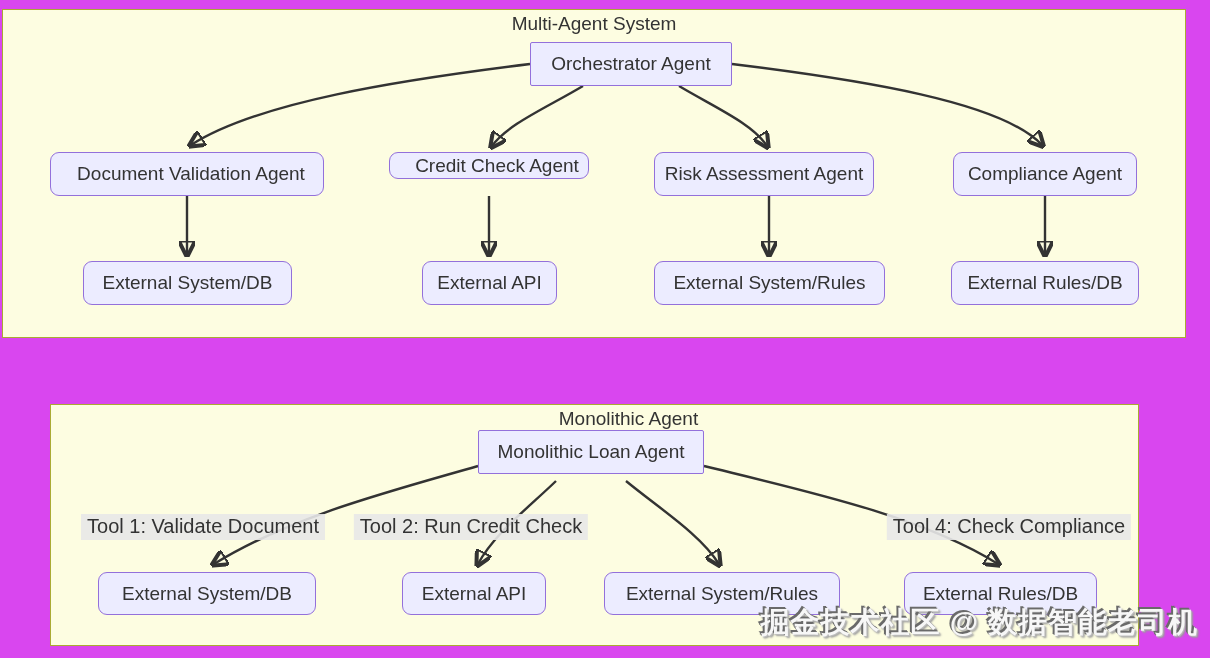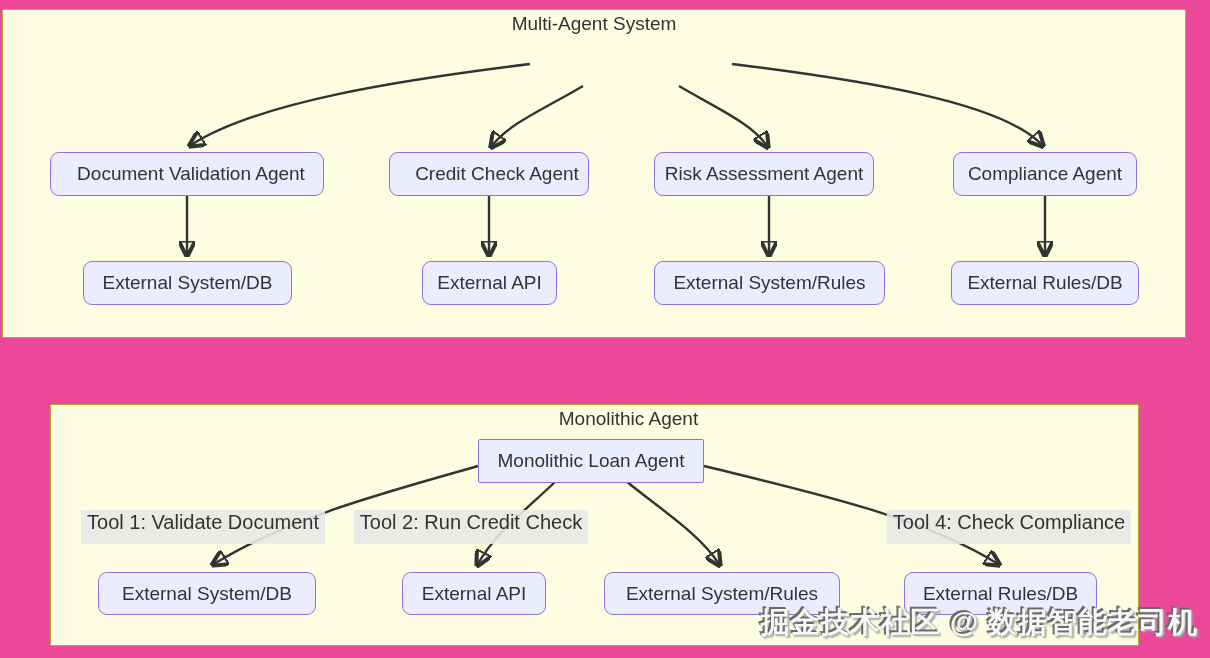--- a/index.html
+++ b/index.html
@@ -6,7 +6,7 @@
   #stage{
     position:relative;
     width:1210px;height:658px;
-    background:#ec4899;
+    background:#d946ef;
     overflow:hidden;
     font-family:"Liberation Sans","DejaVu Sans",sans-serif;
     color:#333333;

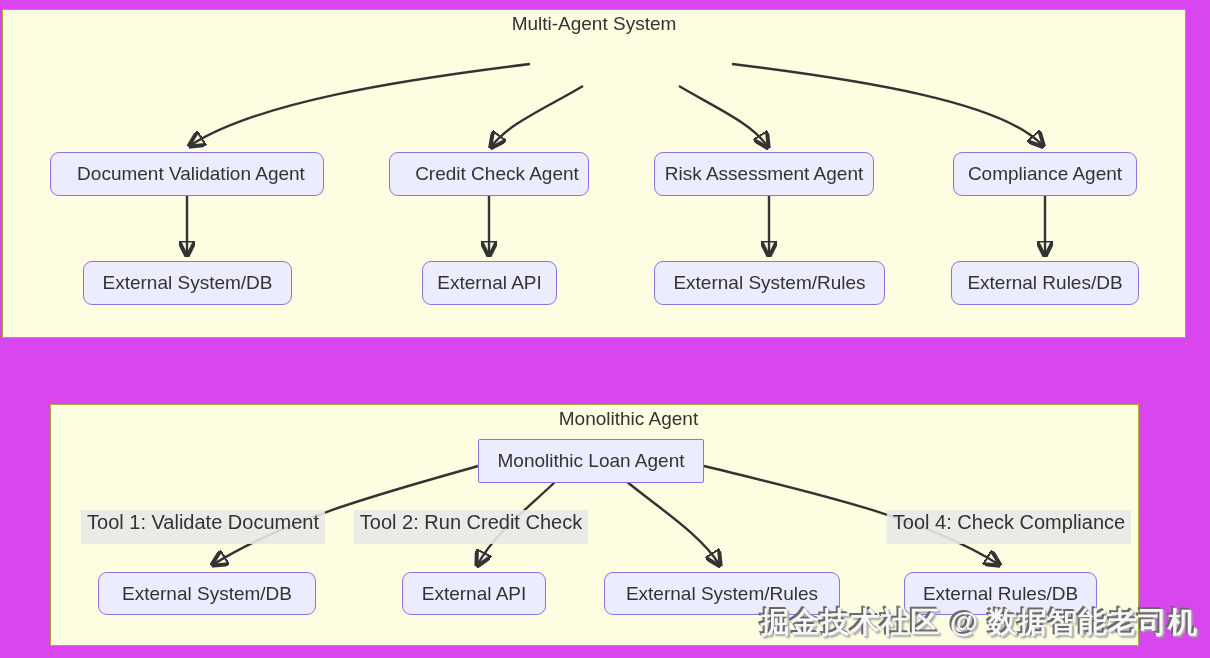--- a/index.html
+++ b/index.html
@@ -105,6 +105,7 @@
     <path d="M 704 466 C 802 490, 922 516, 998 564" marker-end="url(#arrow)"></path>
   </svg>
 
+  <div class="node square" style="left:530px;top:42px;width:202px;height:44px;">Orchestrator Agent</div>
 
   <div class="node rounded" style="left:50px;top:152px;width:274px;height:44px;padding-left:8px;">Document Validation Agent</div>
   <div class="node rounded" style="left:389px;top:152px;width:200px;height:44px;padding-left:16px;">Credit Check Agent</div>

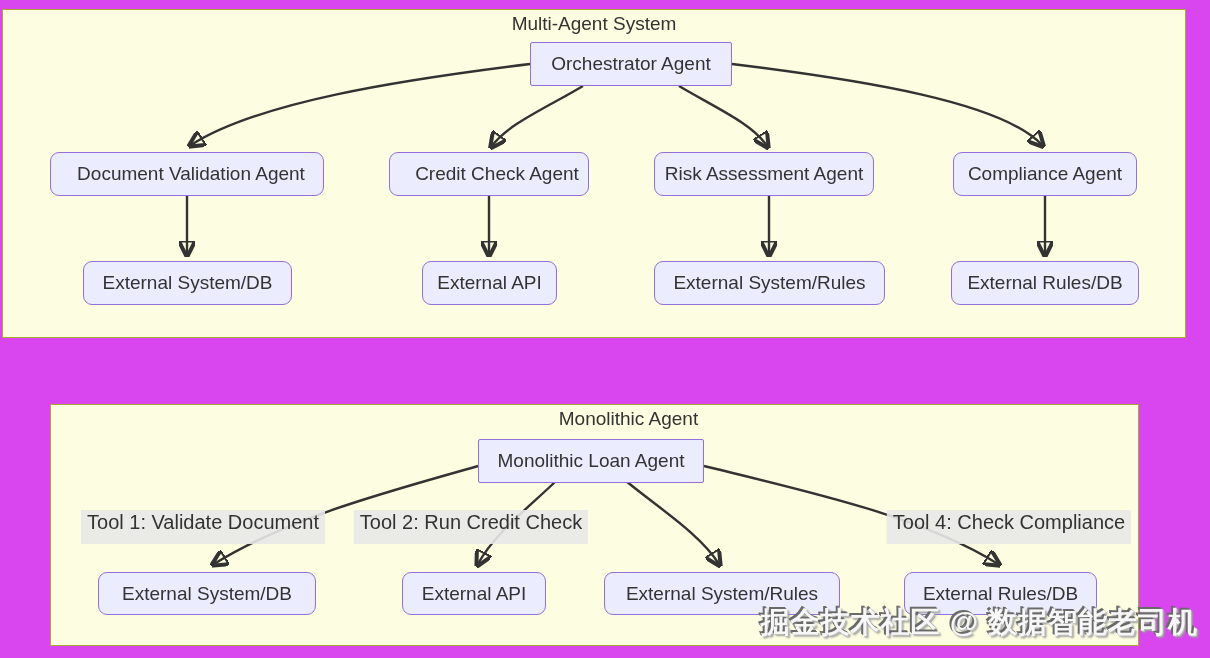--- a/index.html
+++ b/index.html
@@ -108,7 +108,7 @@
   <div class="node square" style="left:530px;top:42px;width:202px;height:44px;">Orchestrator Agent</div>
 
   <div class="node rounded" style="left:50px;top:152px;width:274px;height:44px;padding-left:8px;">Document Validation Agent</div>
-  <div class="node rounded" style="left:389px;top:152px;width:200px;height:44px;padding-left:16px;">Credit Check Agent</div>
+  <div class="node rounded" style="left:389px;top:152px;width:200px;height:27px;padding-left:16px;">Credit Check Agent</div>
   <div class="node rounded" style="left:654px;top:152px;width:220px;height:44px;">Risk Assessment Agent</div>
   <div class="node rounded" style="left:953px;top:152px;width:184px;height:44px;">Compliance Agent</div>
 

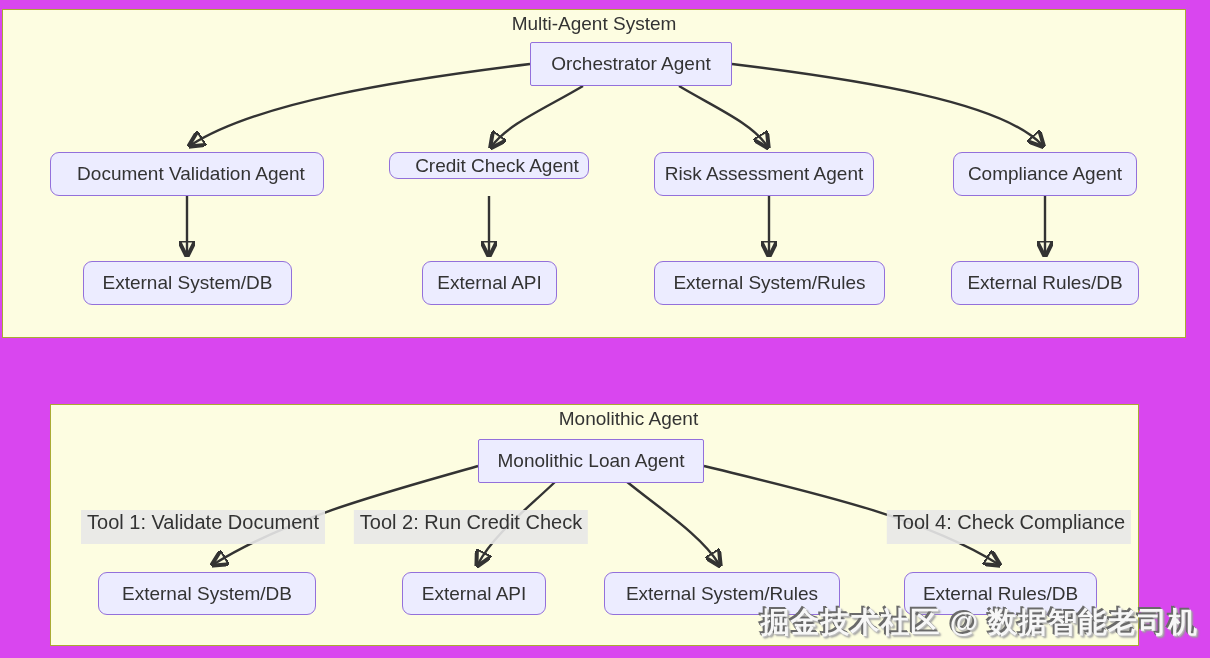--- a/index.html
+++ b/index.html
@@ -117,7 +117,7 @@
   <div class="node rounded" style="left:654px;top:261px;width:231px;height:44px;">External System/Rules</div>
   <div class="node rounded" style="left:951px;top:261px;width:188px;height:44px;">External Rules/DB</div>
 
-  <div class="node square" style="left:478px;top:439px;width:226px;height:44px;">Monolithic Loan Agent</div>
+  <div class="node square" style="left:478px;top:430px;width:226px;height:44px;">Monolithic Loan Agent</div>
 
   <div class="edge-label" style="left:203px;top:527px;">Tool 1: Validate Document</div>
   <div class="edge-label" style="left:471px;top:527px;">Tool 2: Run Credit Check</div>

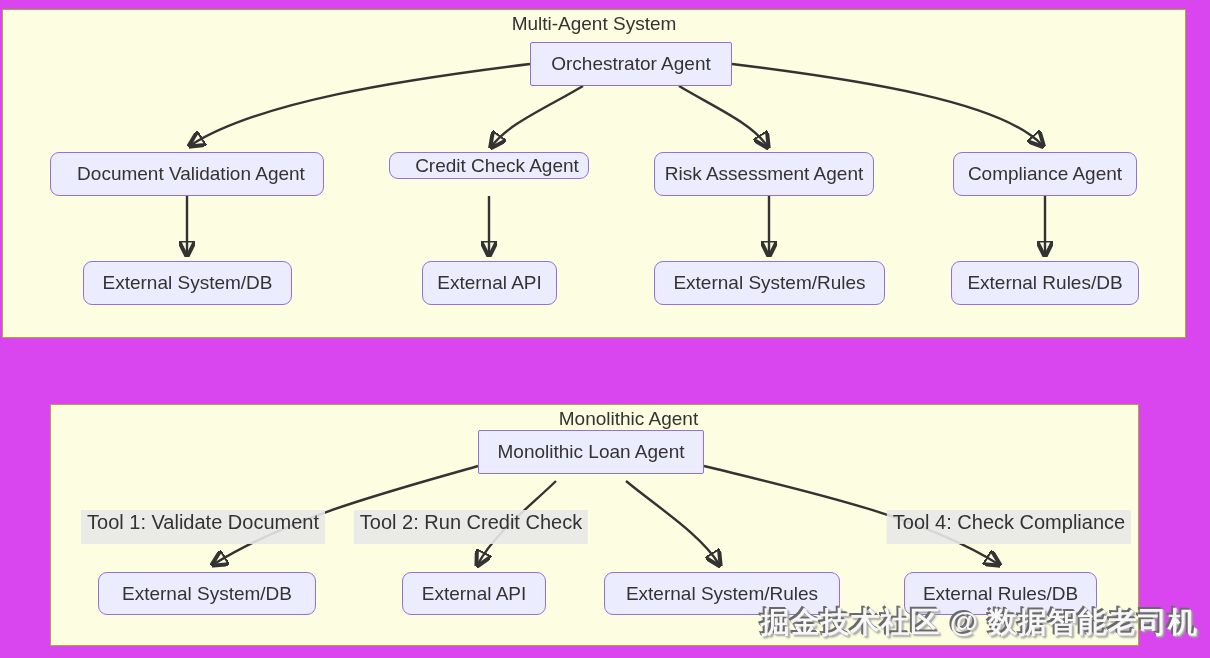--- a/index.html
+++ b/index.html
@@ -42,7 +42,7 @@
     position:absolute;
     transform:translate(-50%,-50%);
     background:rgba(232,232,232,0.9);
-    padding:1px 6px 10px 6px;
+    padding:1px 6px 2px 6px;
     font-size:20px;
     color:#333333;
     white-space:nowrap;

